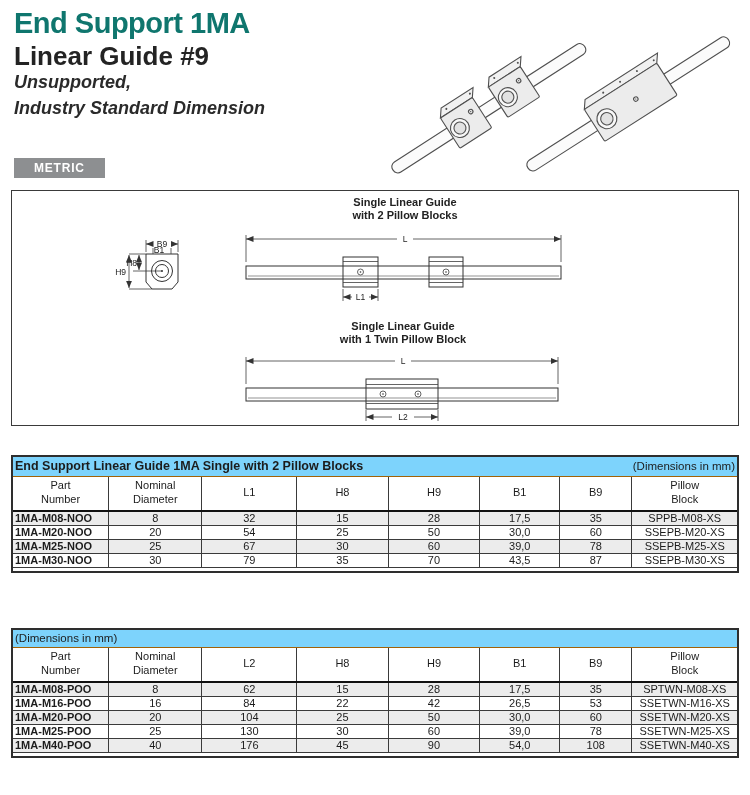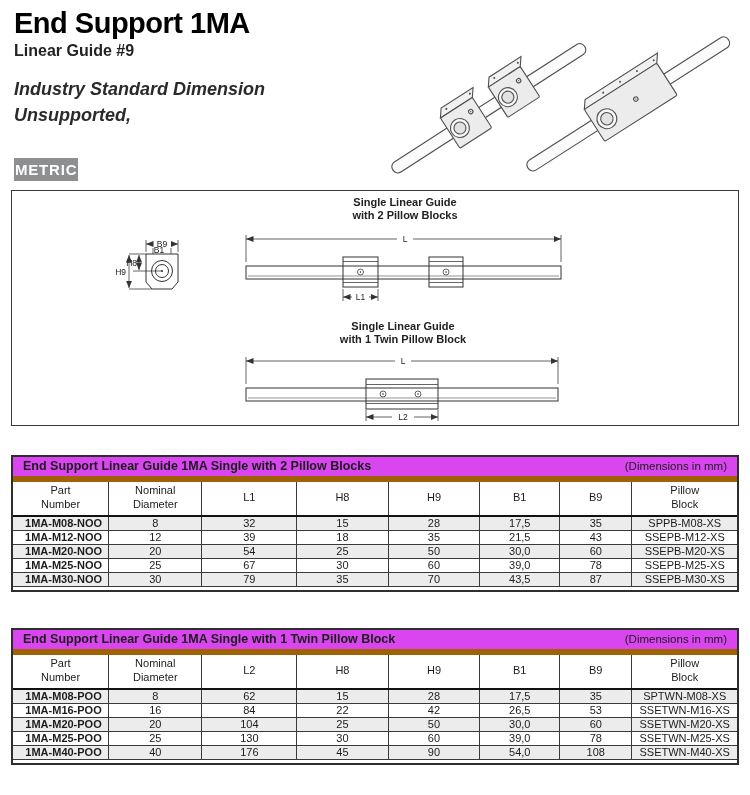--- a/index.html
+++ b/index.html
@@ -8,7 +8,7 @@
 
   
   .titles{position:absolute;left:14px;top:8px}
-  .t-main{font-size:29px;font-weight:bold;color:#000000;letter-spacing:-0.5px;margin:0;line-height:1.1}
+  .t-main{font-size:29px;font-weight:bold;color:#0f766e;letter-spacing:-0.5px;margin:0;line-height:1.1}
   .t-sub{font-size:16px;font-weight:bold;color:#232323;margin:2px 0 18px;line-height:1.1}
   .t-tag{font-size:18px;font-weight:bold;font-style:italic;color:#2a2a2a;line-height:1.4}
   .badge{position:absolute;left:14px;top:158px;background:#8d8f91;color:#fff;

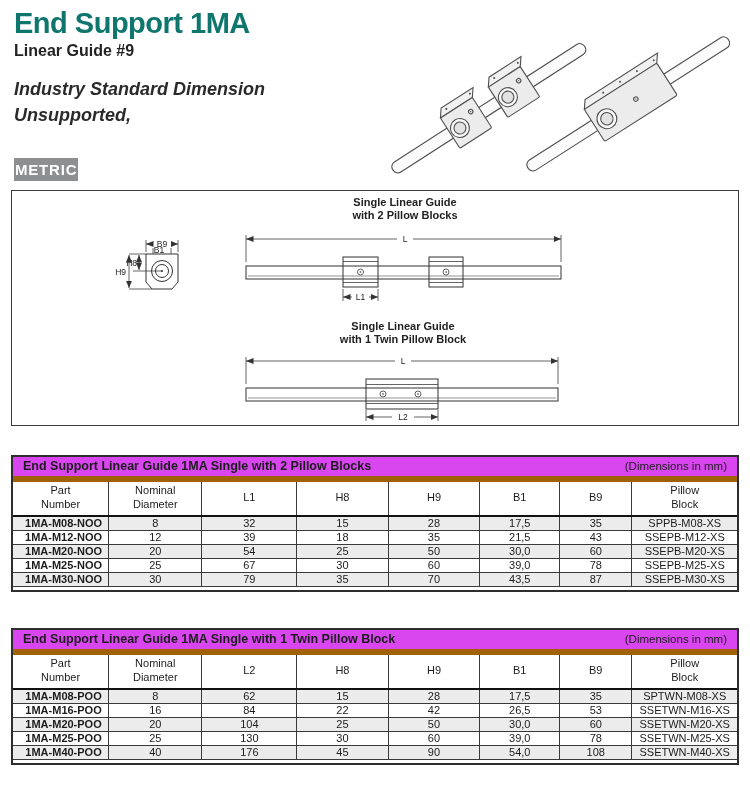--- a/index.html
+++ b/index.html
@@ -9,7 +9,7 @@
   
   .titles{position:absolute;left:14px;top:8px}
   .t-main{font-size:29px;font-weight:bold;color:#0f766e;letter-spacing:-0.5px;margin:0;line-height:1.1}
-  .t-sub{font-size:16px;font-weight:bold;color:#232323;margin:2px 0 18px;line-height:1.1}
+  .t-sub{font-size:26px;font-weight:bold;color:#232323;margin:2px 0 0;line-height:1.1}
   .t-tag{font-size:18px;font-weight:bold;font-style:italic;color:#2a2a2a;line-height:1.4}
   .badge{position:absolute;left:14px;top:158px;background:#8d8f91;color:#fff;
          font-weight:bold;font-size:15px;letter-spacing:0.8px;padding:3px 1px}

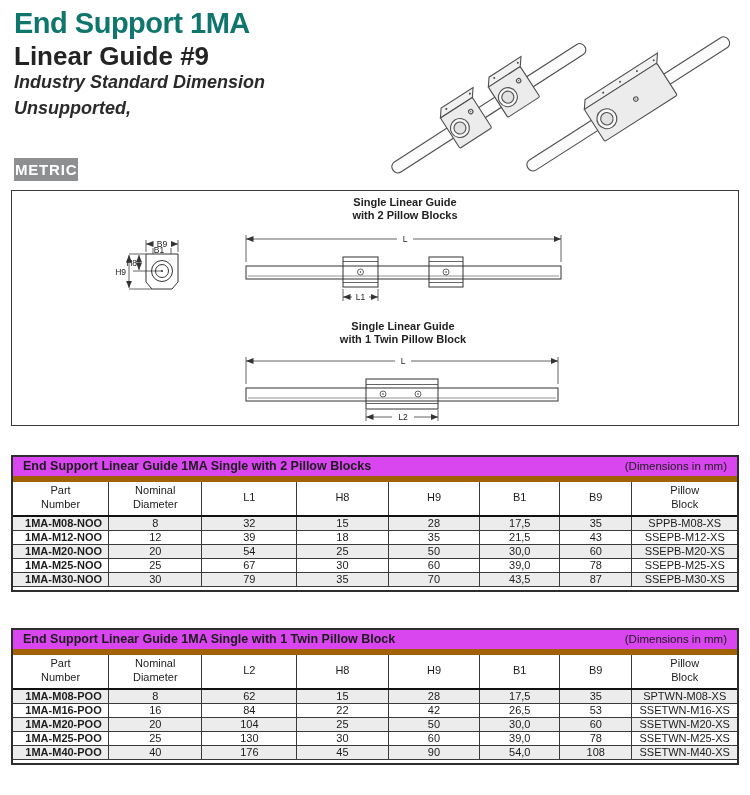--- a/index.html
+++ b/index.html
@@ -51,8 +51,8 @@
 <div class="titles">
   <div class="t-main">End Support 1MA</div>
   <div class="t-sub">Linear Guide #9</div>
+  <div class="t-tag">Unsupported,</div>
   <div class="t-tag">Industry Standard Dimension</div>
-  <div class="t-tag">Unsupported,</div>
 </div>
 <span class="badge">METRIC</span>
 

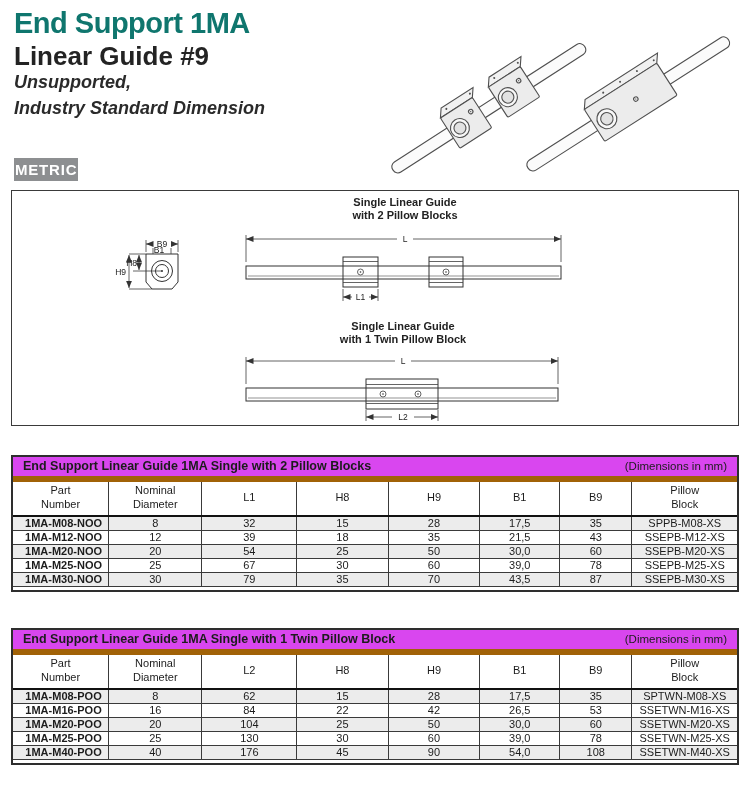--- a/index.html
+++ b/index.html
@@ -12,7 +12,7 @@
   .t-sub{font-size:26px;font-weight:bold;color:#232323;margin:2px 0 0;line-height:1.1}
   .t-tag{font-size:18px;font-weight:bold;font-style:italic;color:#2a2a2a;line-height:1.4}
   .badge{position:absolute;left:14px;top:158px;background:#8d8f91;color:#fff;
-         font-weight:bold;font-size:15px;letter-spacing:0.8px;padding:3px 1px}
+         font-weight:bold;font-size:12px;letter-spacing:0.8px;padding:3px 20px}
   .hero{position:absolute;top:4px;right:0;width:372px;height:180px}
 
   

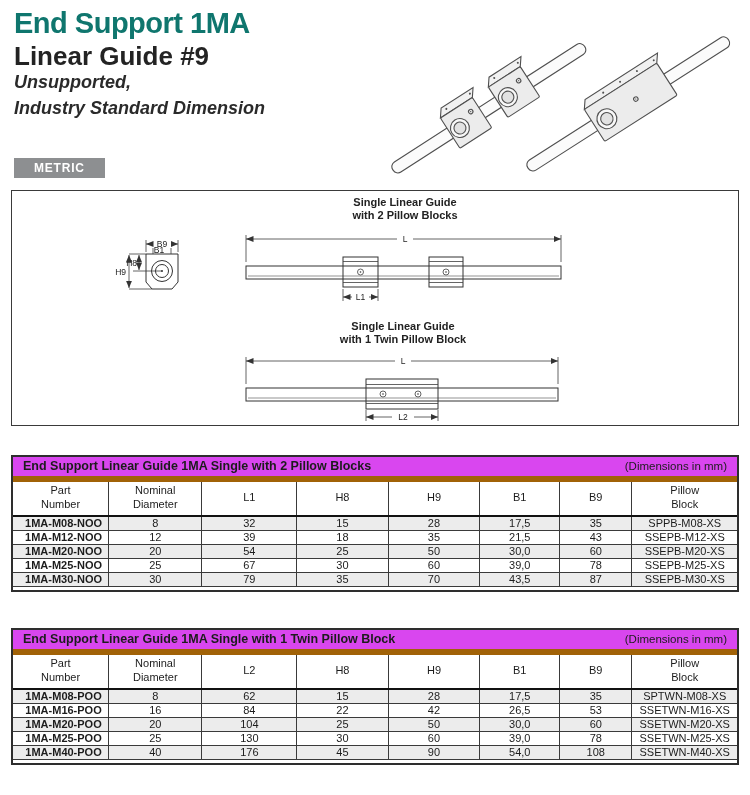--- a/index.html
+++ b/index.html
@@ -29,8 +29,8 @@
            box-sizing:border-box;background:#fff;padding-bottom:3px}
   .tbl1{top:455px}
   .tbl2{top:628px}
-  .tbar{display:flex;justify-content:space-between;align-items:center;background:#d946ef;
-        border-bottom:6px solid #a16207;padding:2px 10px 3px}
+  .tbar{display:flex;justify-content:space-between;align-items:center;background:#7dd3fc;
+        border-bottom:1px solid #a16207;padding:2px 2px 3px}
   .tbar .tt{font-size:12.5px;font-weight:bold}
   .tbar .tn{font-size:11.5px}
   table{width:100%;border-collapse:collapse;table-layout:fixed}

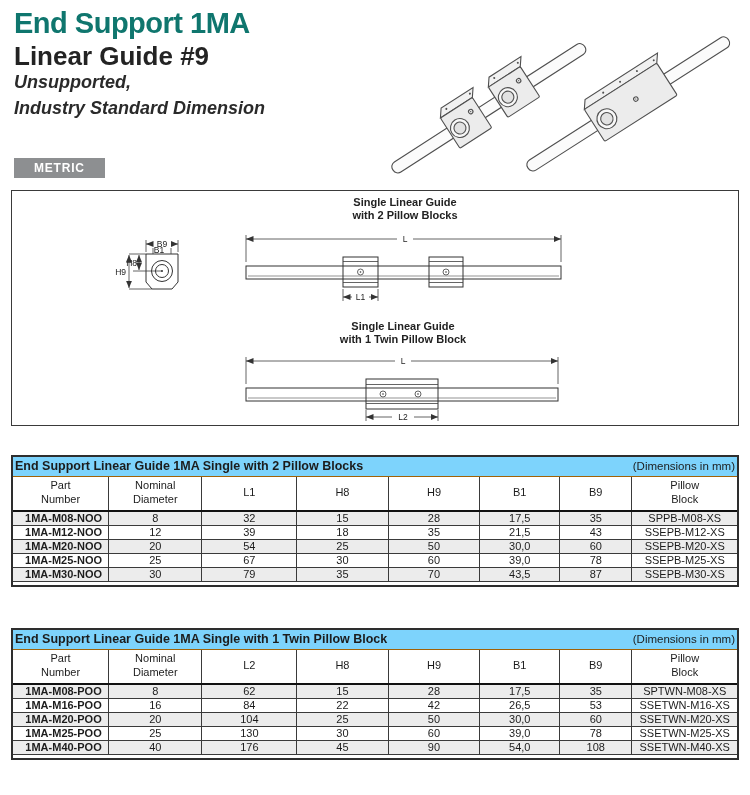--- a/index.html
+++ b/index.html
@@ -38,7 +38,7 @@
      border:1px solid #3a3a3a;border-top:none;border-bottom:2px solid #111;background:#fff}
   td{font-size:11px;text-align:center;border:1px solid #3a3a3a;height:13px;line-height:13px;
      padding:0 2px;white-space:nowrap;overflow:hidden}
-  td:first-child{font-weight:bold;text-align:center;padding-left:8px}
+  td:first-child{font-weight:bold;text-align:left;padding-left:2px}
   th:first-child,td:first-child{border-left:none}
   th:last-child,td:last-child{border-right:none}
   tbody tr:nth-child(odd){background:#ececec}

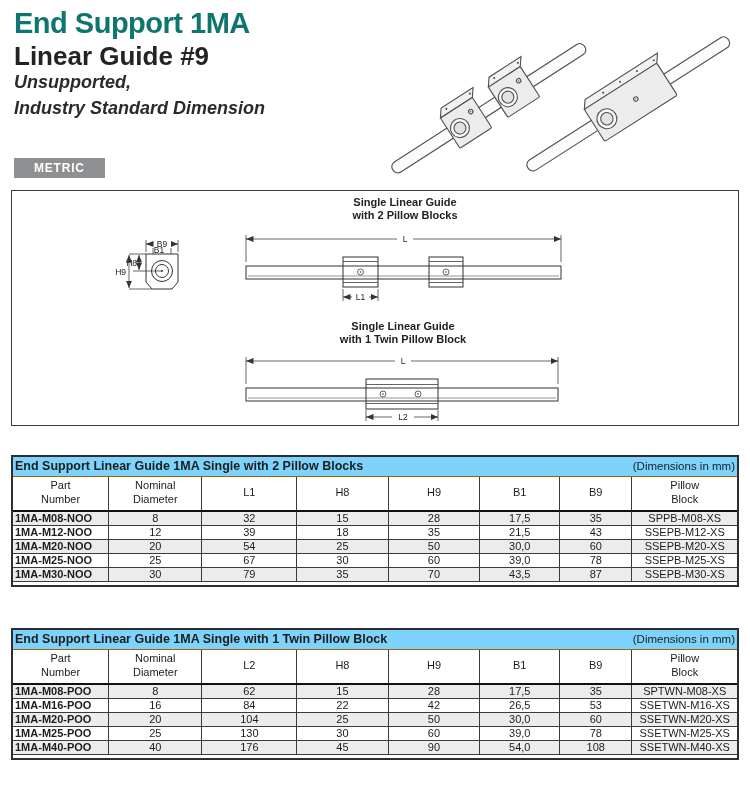--- a/index.html
+++ b/index.html
@@ -220,16 +220,6 @@
           <td>SPPB-M08-XS</td>
         </tr>
         <tr>
-          <td>1MA-M12-NOO</td>
-          <td>12</td>
-          <td>39</td>
-          <td>18</td>
-          <td>35</td>
-          <td>21,5</td>
-          <td>43</td>
-          <td>SSEPB-M12-XS</td>
-        </tr>
-        <tr>
           <td>1MA-M20-NOO</td>
           <td>20</td>
           <td>54</td>

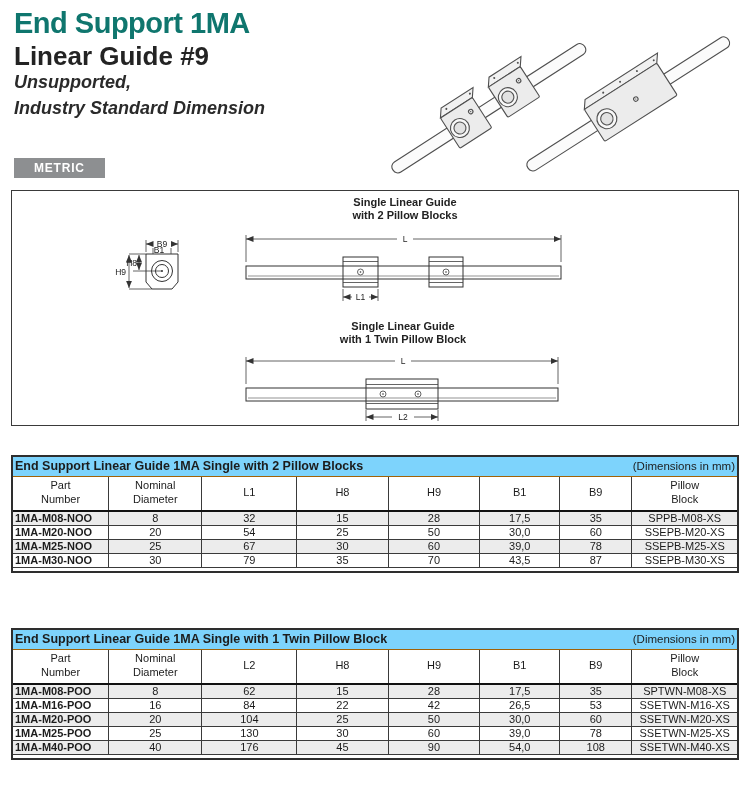--- a/index.html
+++ b/index.html
@@ -255,7 +255,6 @@
 
 <section class="tblwrap tbl2">
   <div class="tbar">
-    <span class="tt">End Support Linear Guide 1MA Single with 1 Twin Pillow Block</span>
     <span class="tn">(Dimensions in mm)</span>
   </div>
   <table>

